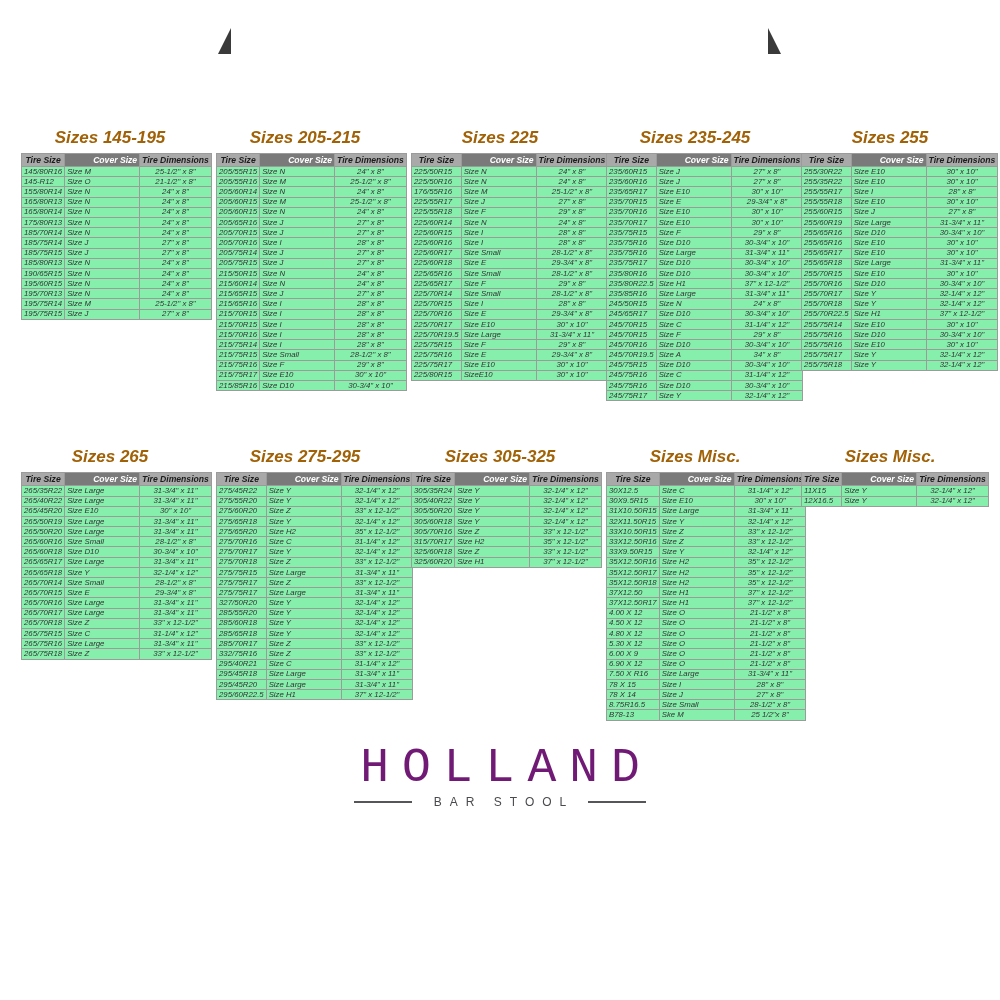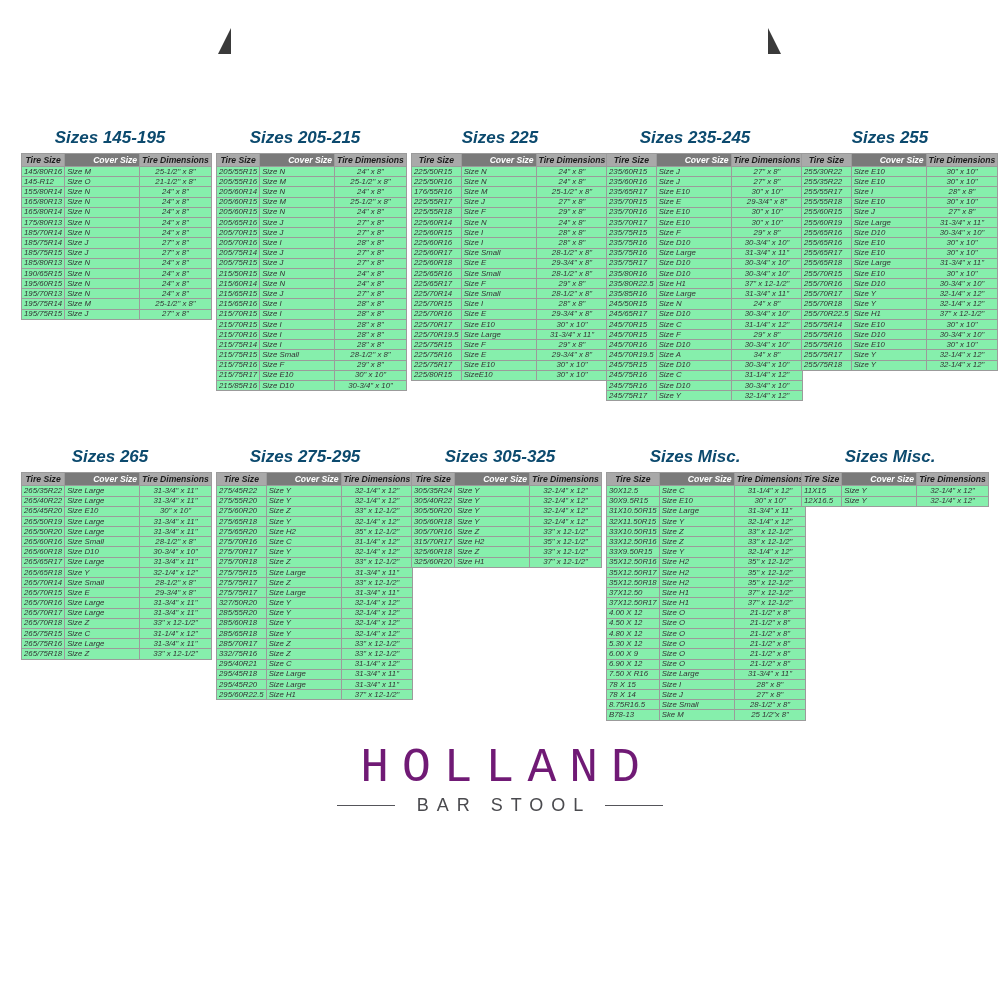--- a/index.html
+++ b/index.html
@@ -36,7 +36,7 @@
     font-size: 17px;
     font-weight: bold;
     font-style: italic;
-    color: #0c4a6e;
+    color: #a16207;
     margin-bottom: 5px;
     white-space: nowrap;
   }

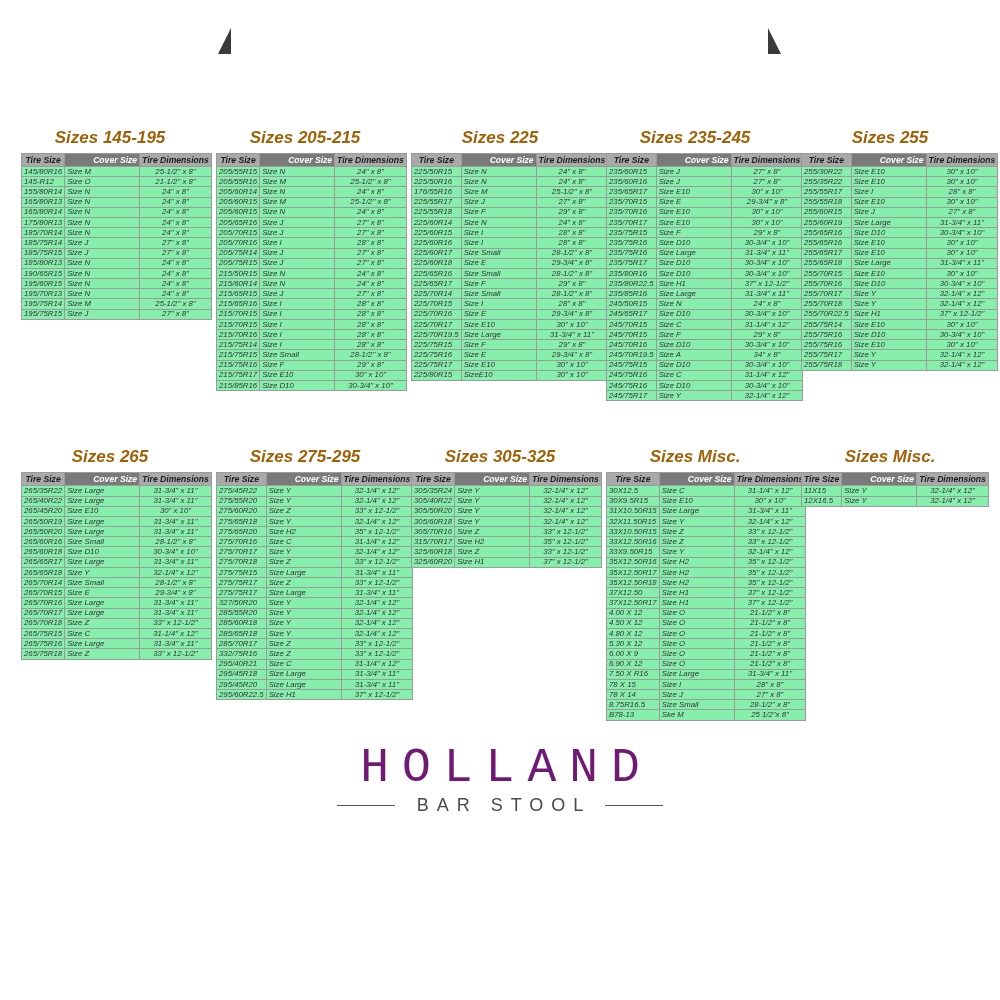--- a/index.html
+++ b/index.html
@@ -89,7 +89,7 @@
     gap: 14px;
   }
   .logo-sub-text {
-    font-size: 18px;
+    font-size: 12px;
     letter-spacing: 8px;
     color: #4a4a4e;
     font-weight: 400;

